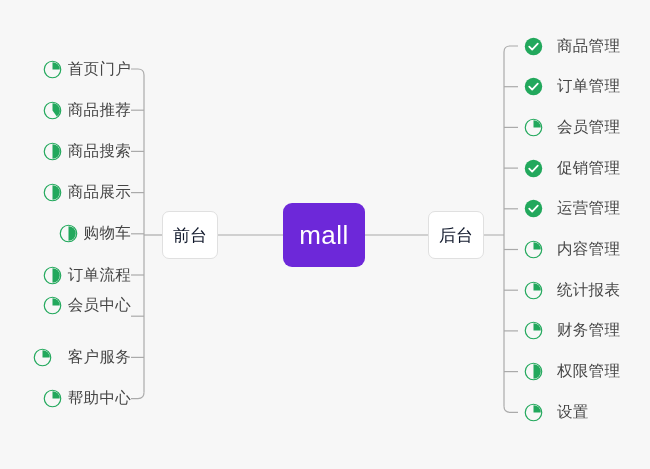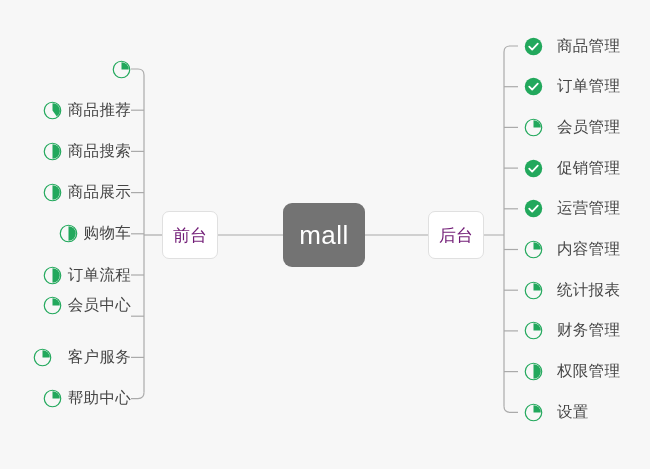--- a/index.html
+++ b/index.html
@@ -168,6 +168,7 @@
           <circle cx="12" cy="12" r="10.4" fill="none" stroke="#22a85c" stroke-width="1.5"></circle>
           <path d="M12,12 L12,2.8000000000000007 A 9.2,9.2 0 0,1 21.20,12.00 Z" fill="#22a85c"></path>
         </svg>
+        <span class="leaf-label">首页门户</span>
       </div>
       <div class="leaf leaf-left" style="top: 96.2px;">
         <svg class="status-icon" viewBox="0 0 24 24">

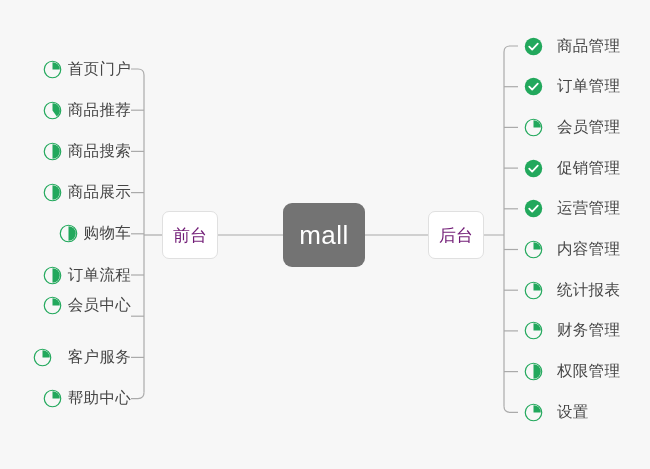--- a/index.html
+++ b/index.html
@@ -68,7 +68,7 @@
     display: flex;
     align-items: center;
     justify-content: center;
-    color: #701a75;
+    color: #0f172a;
     font-size: 17px;
     z-index: 3;
     box-sizing: border-box;

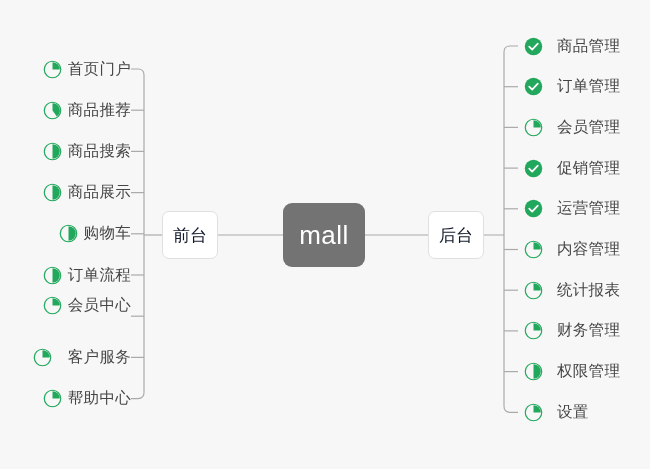--- a/index.html
+++ b/index.html
@@ -45,7 +45,7 @@
     top: 203px;
     width: 82px;
     height: 64px;
-    background: #737373;
+    background: #6d28d9;
     border-radius: 9px;
     display: flex;
     align-items: center;

